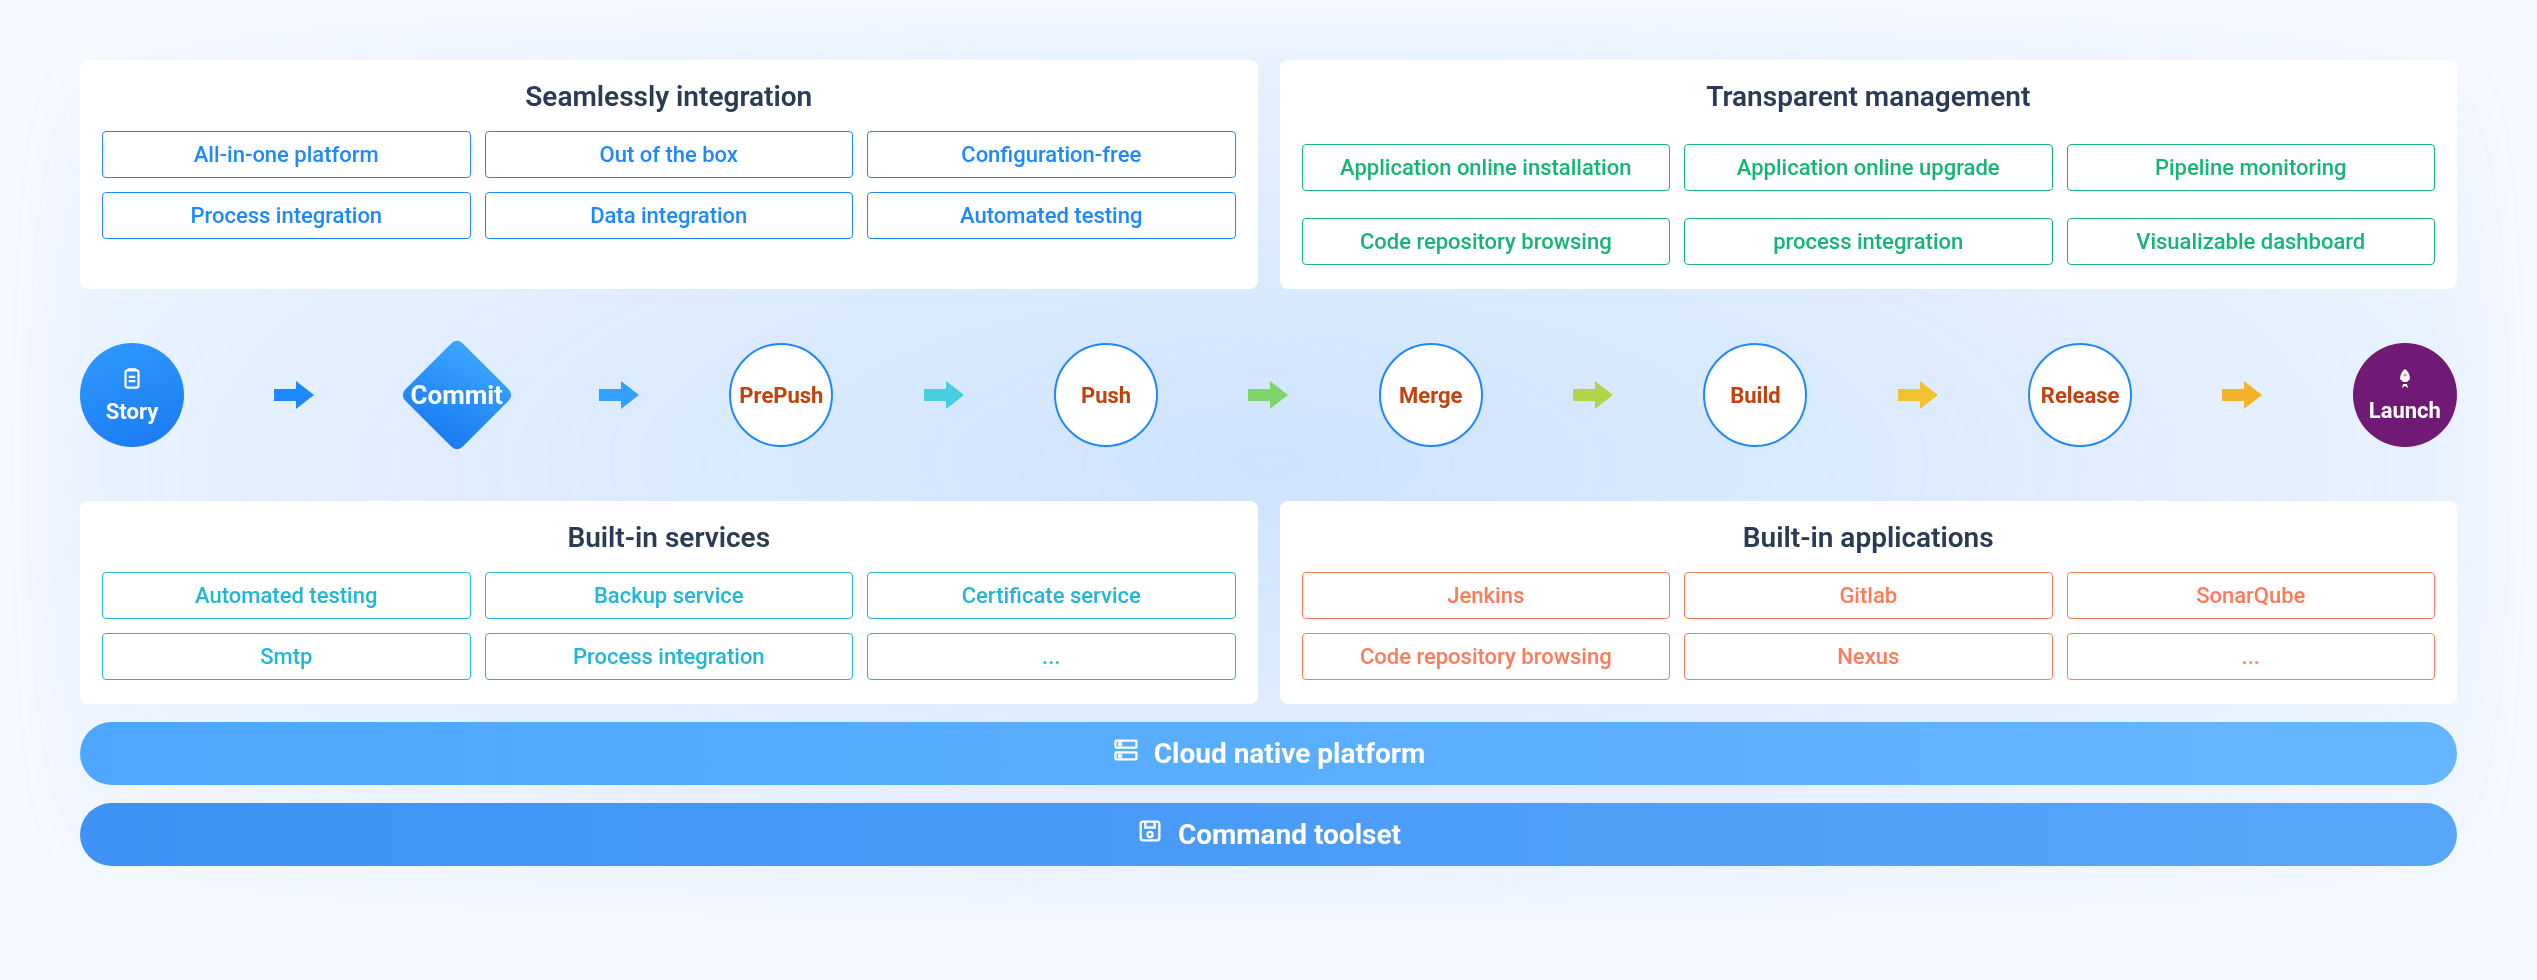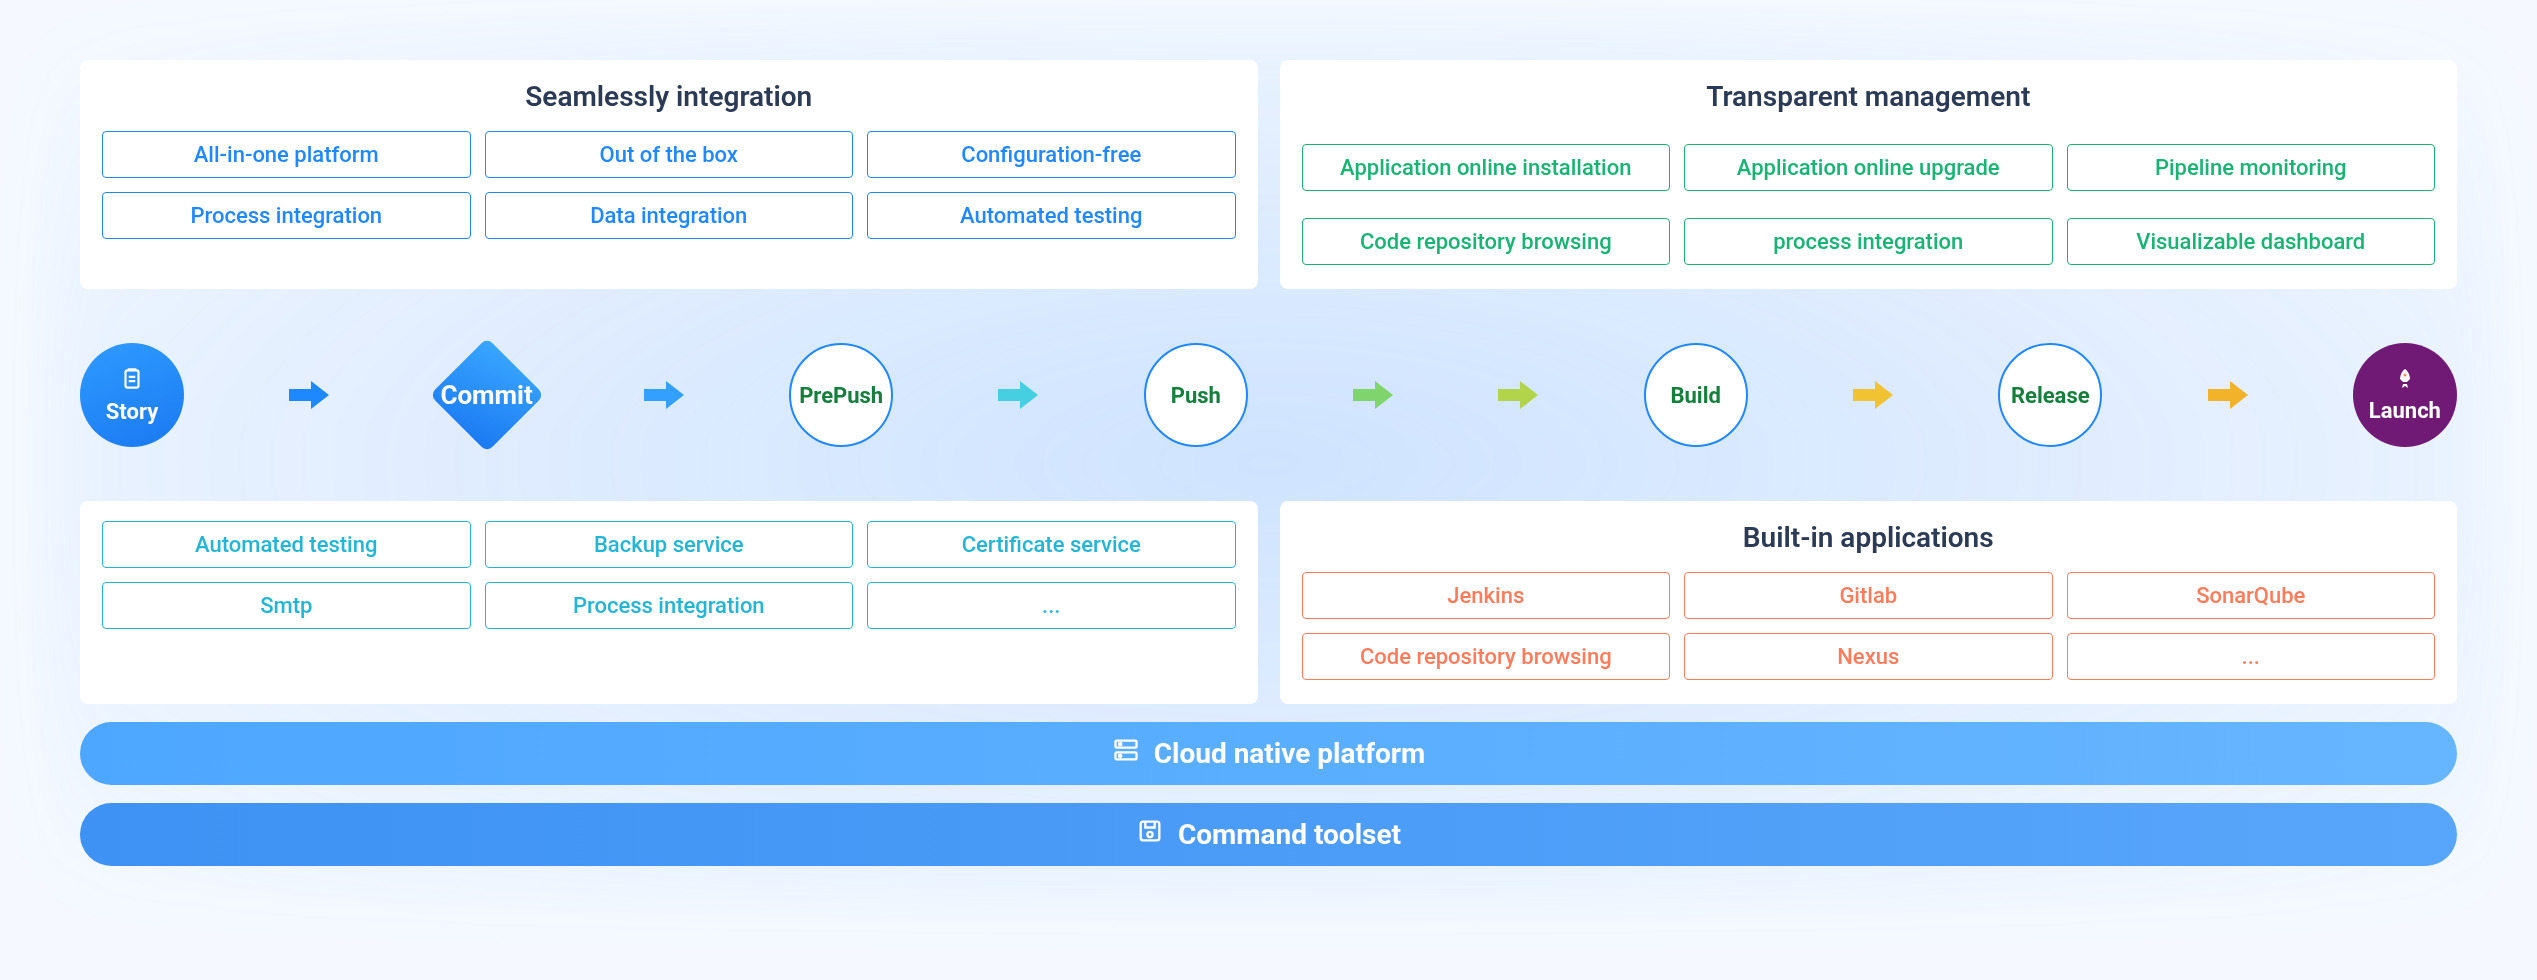--- a/index.html
+++ b/index.html
@@ -72,7 +72,7 @@
     font-weight: 700; font-size: 22px;
     background: #fff;
     border: 2.5px solid #1e88ff;
-    color: #15803d;
+    color: #c2410c;
   }
   .node.story {
     background: linear-gradient(160deg,#2f9bff,#1a79f2);

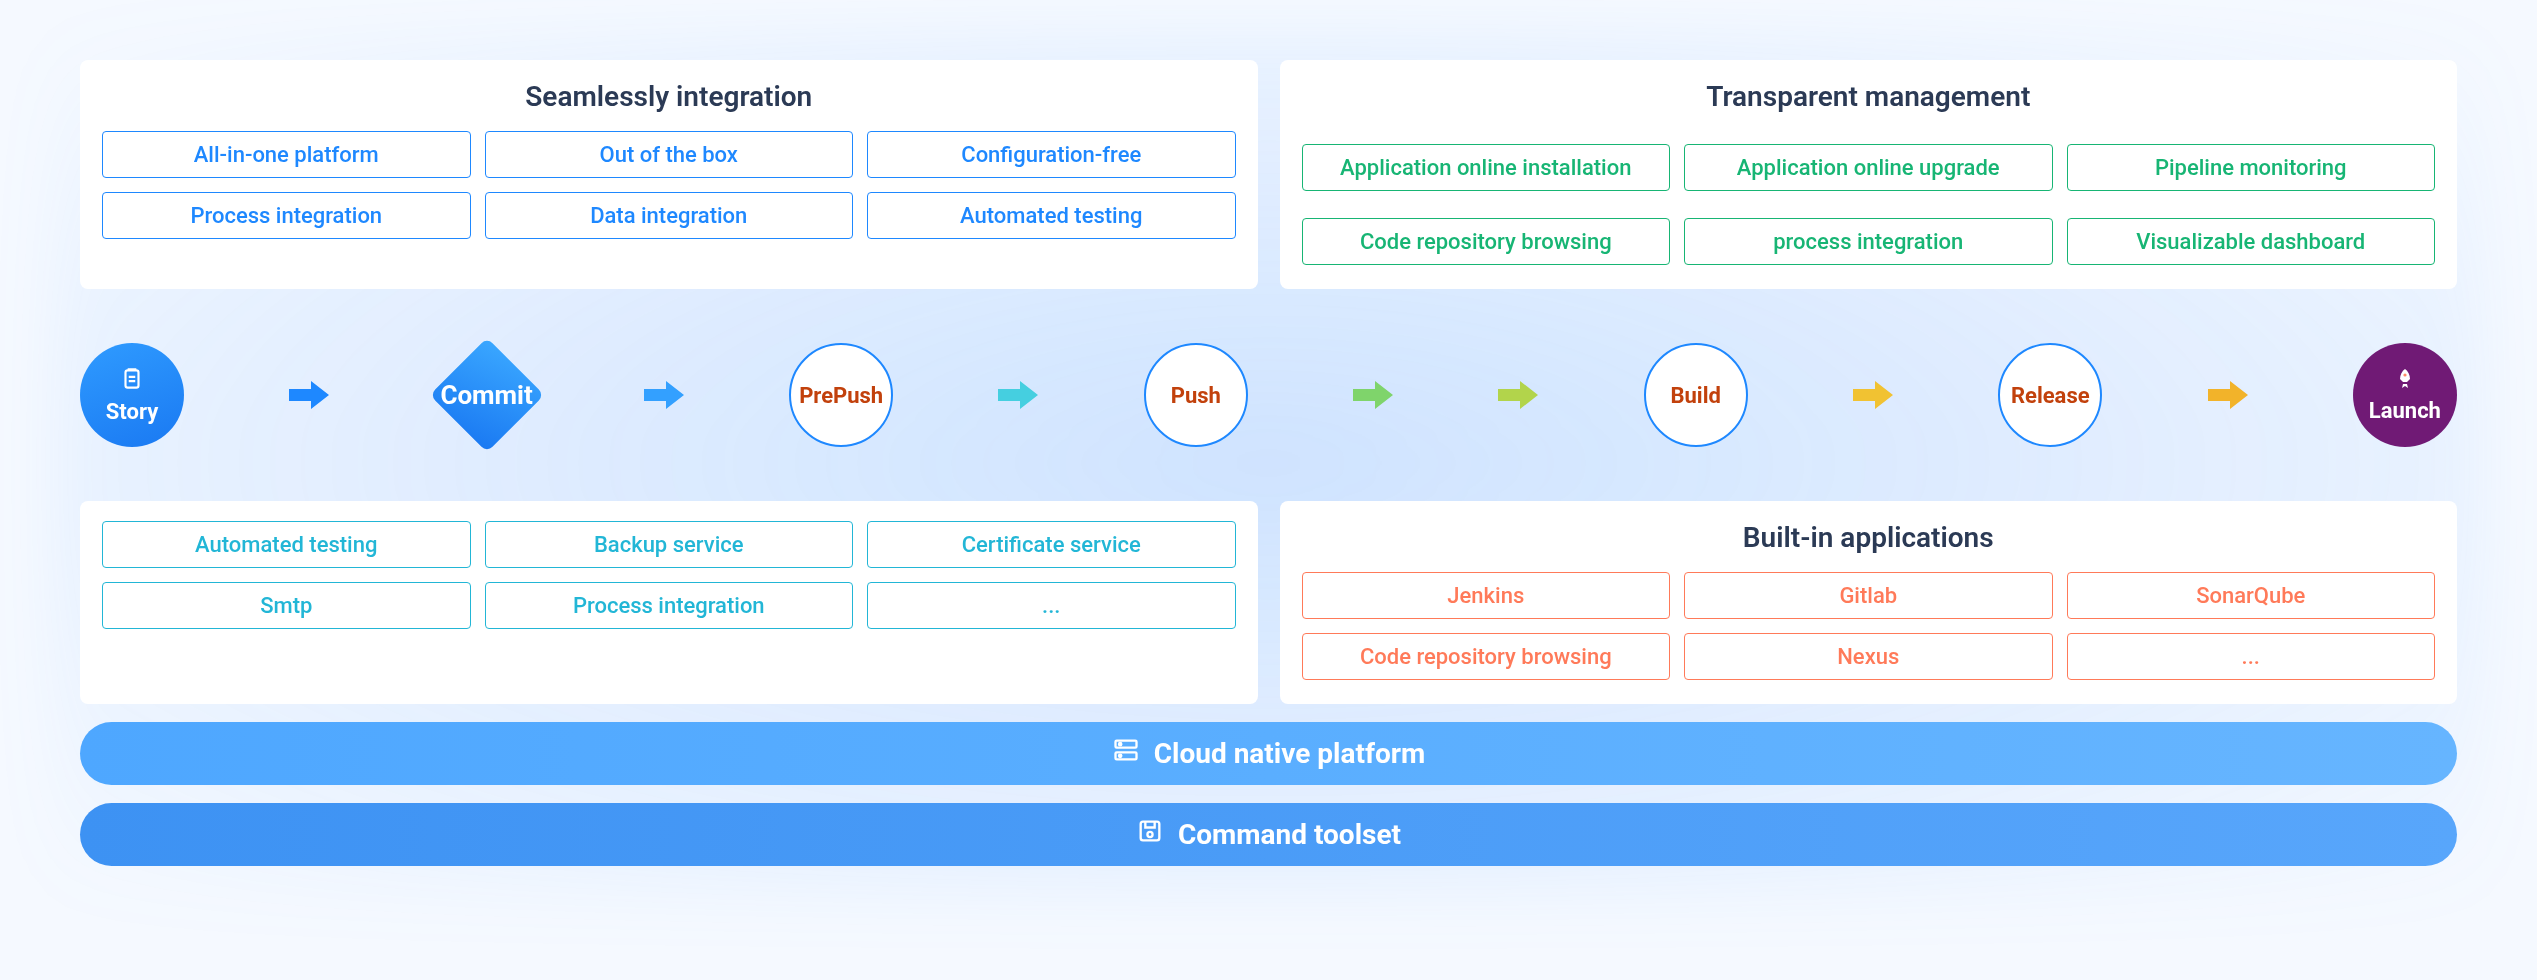--- a/index.html
+++ b/index.html
@@ -196,6 +196,9 @@
           </svg>
         </div>
 
+      <div class="node">
+          <span>Merge</span>
+        </div>
 
       <div class="arrow">
           <svg viewBox="0 0 40 32">

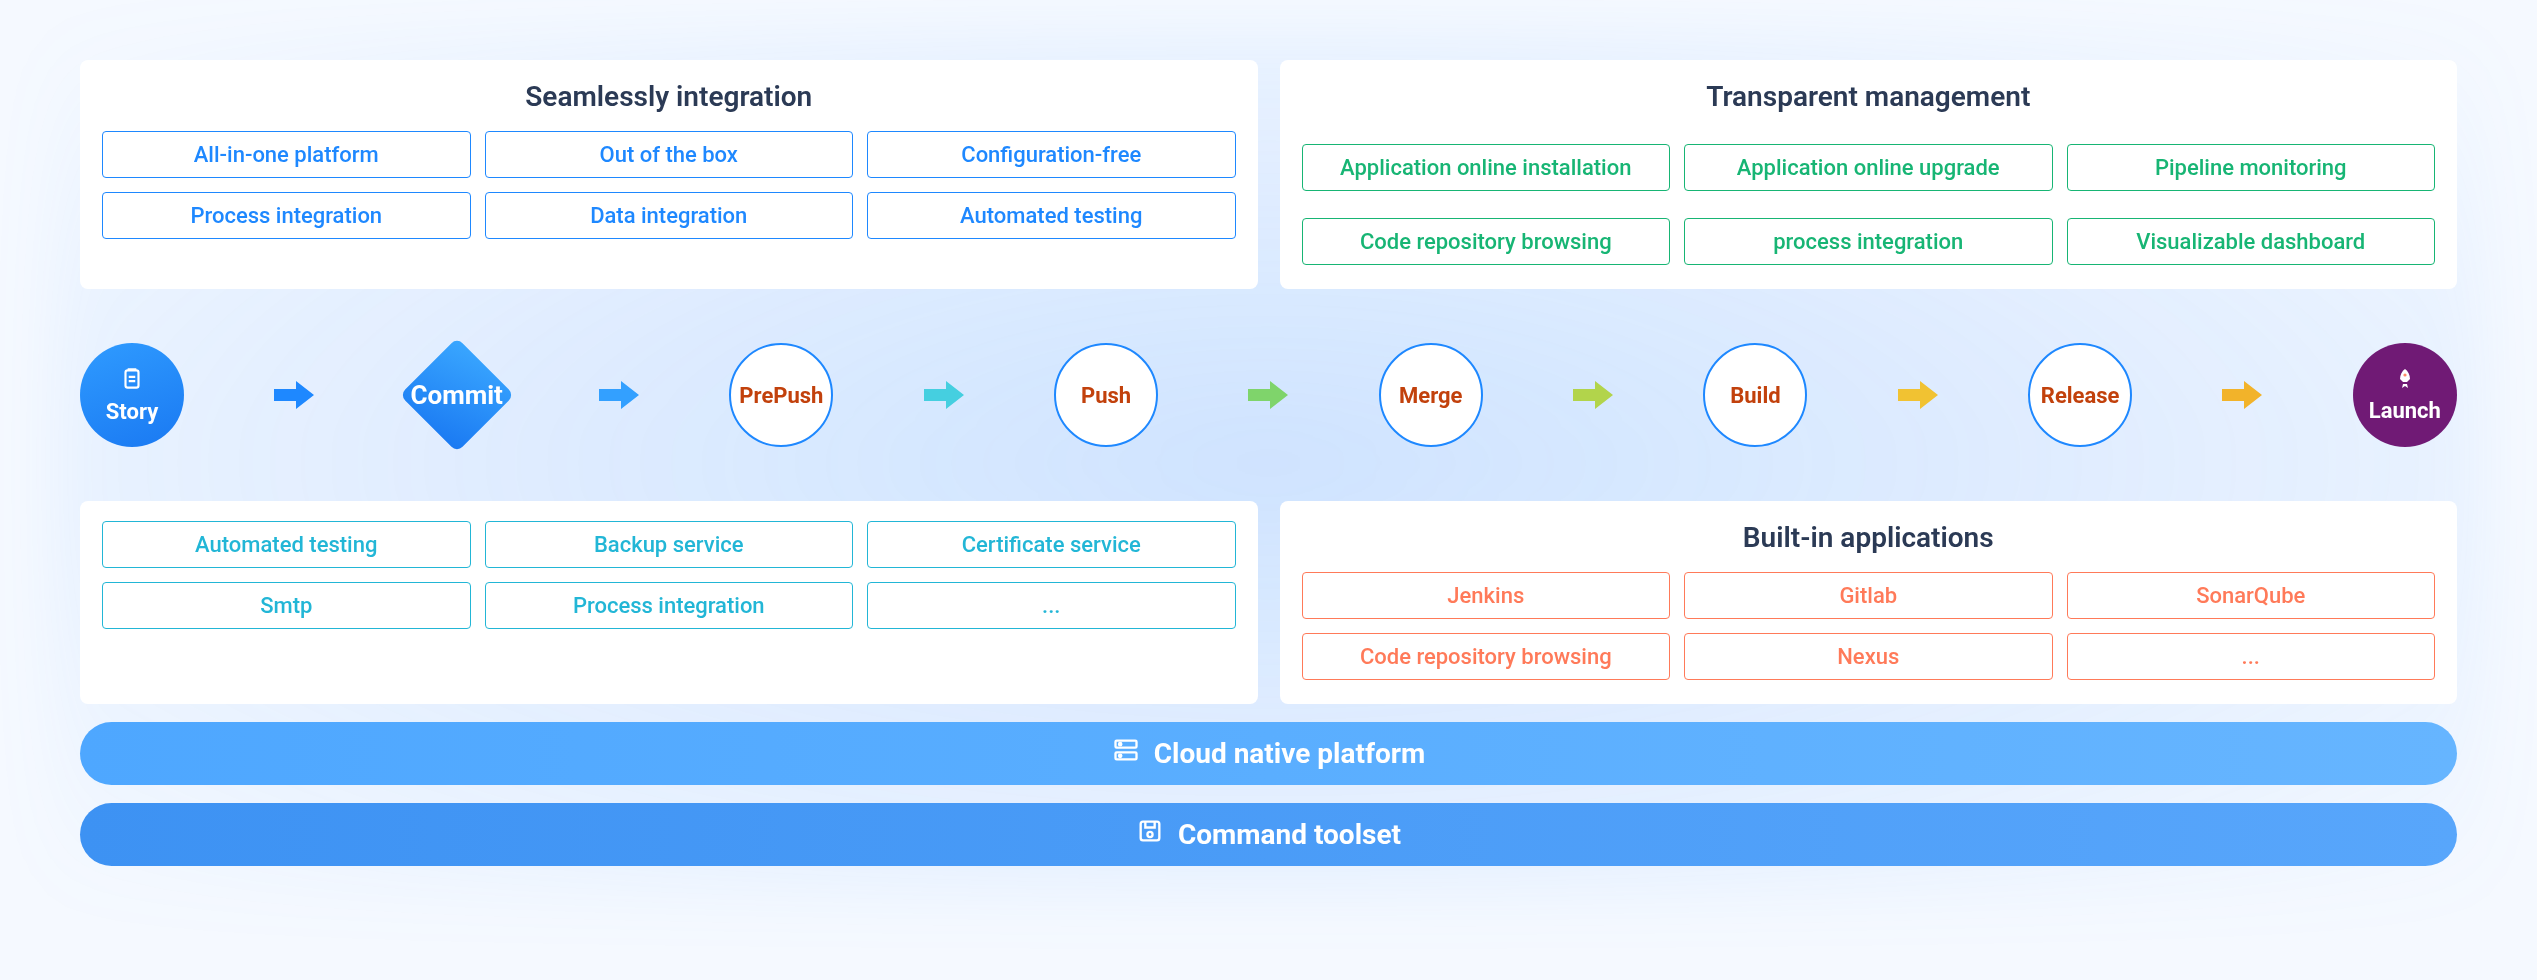--- a/index.html
+++ b/index.html
@@ -240,6 +240,7 @@
 
     <div class="row2">
       <div class="panel">
+        <h2>Built-in services</h2>
         <div class="tags cyan">
           <div class="tag">Automated testing</div>
           <div class="tag">Backup service</div>

